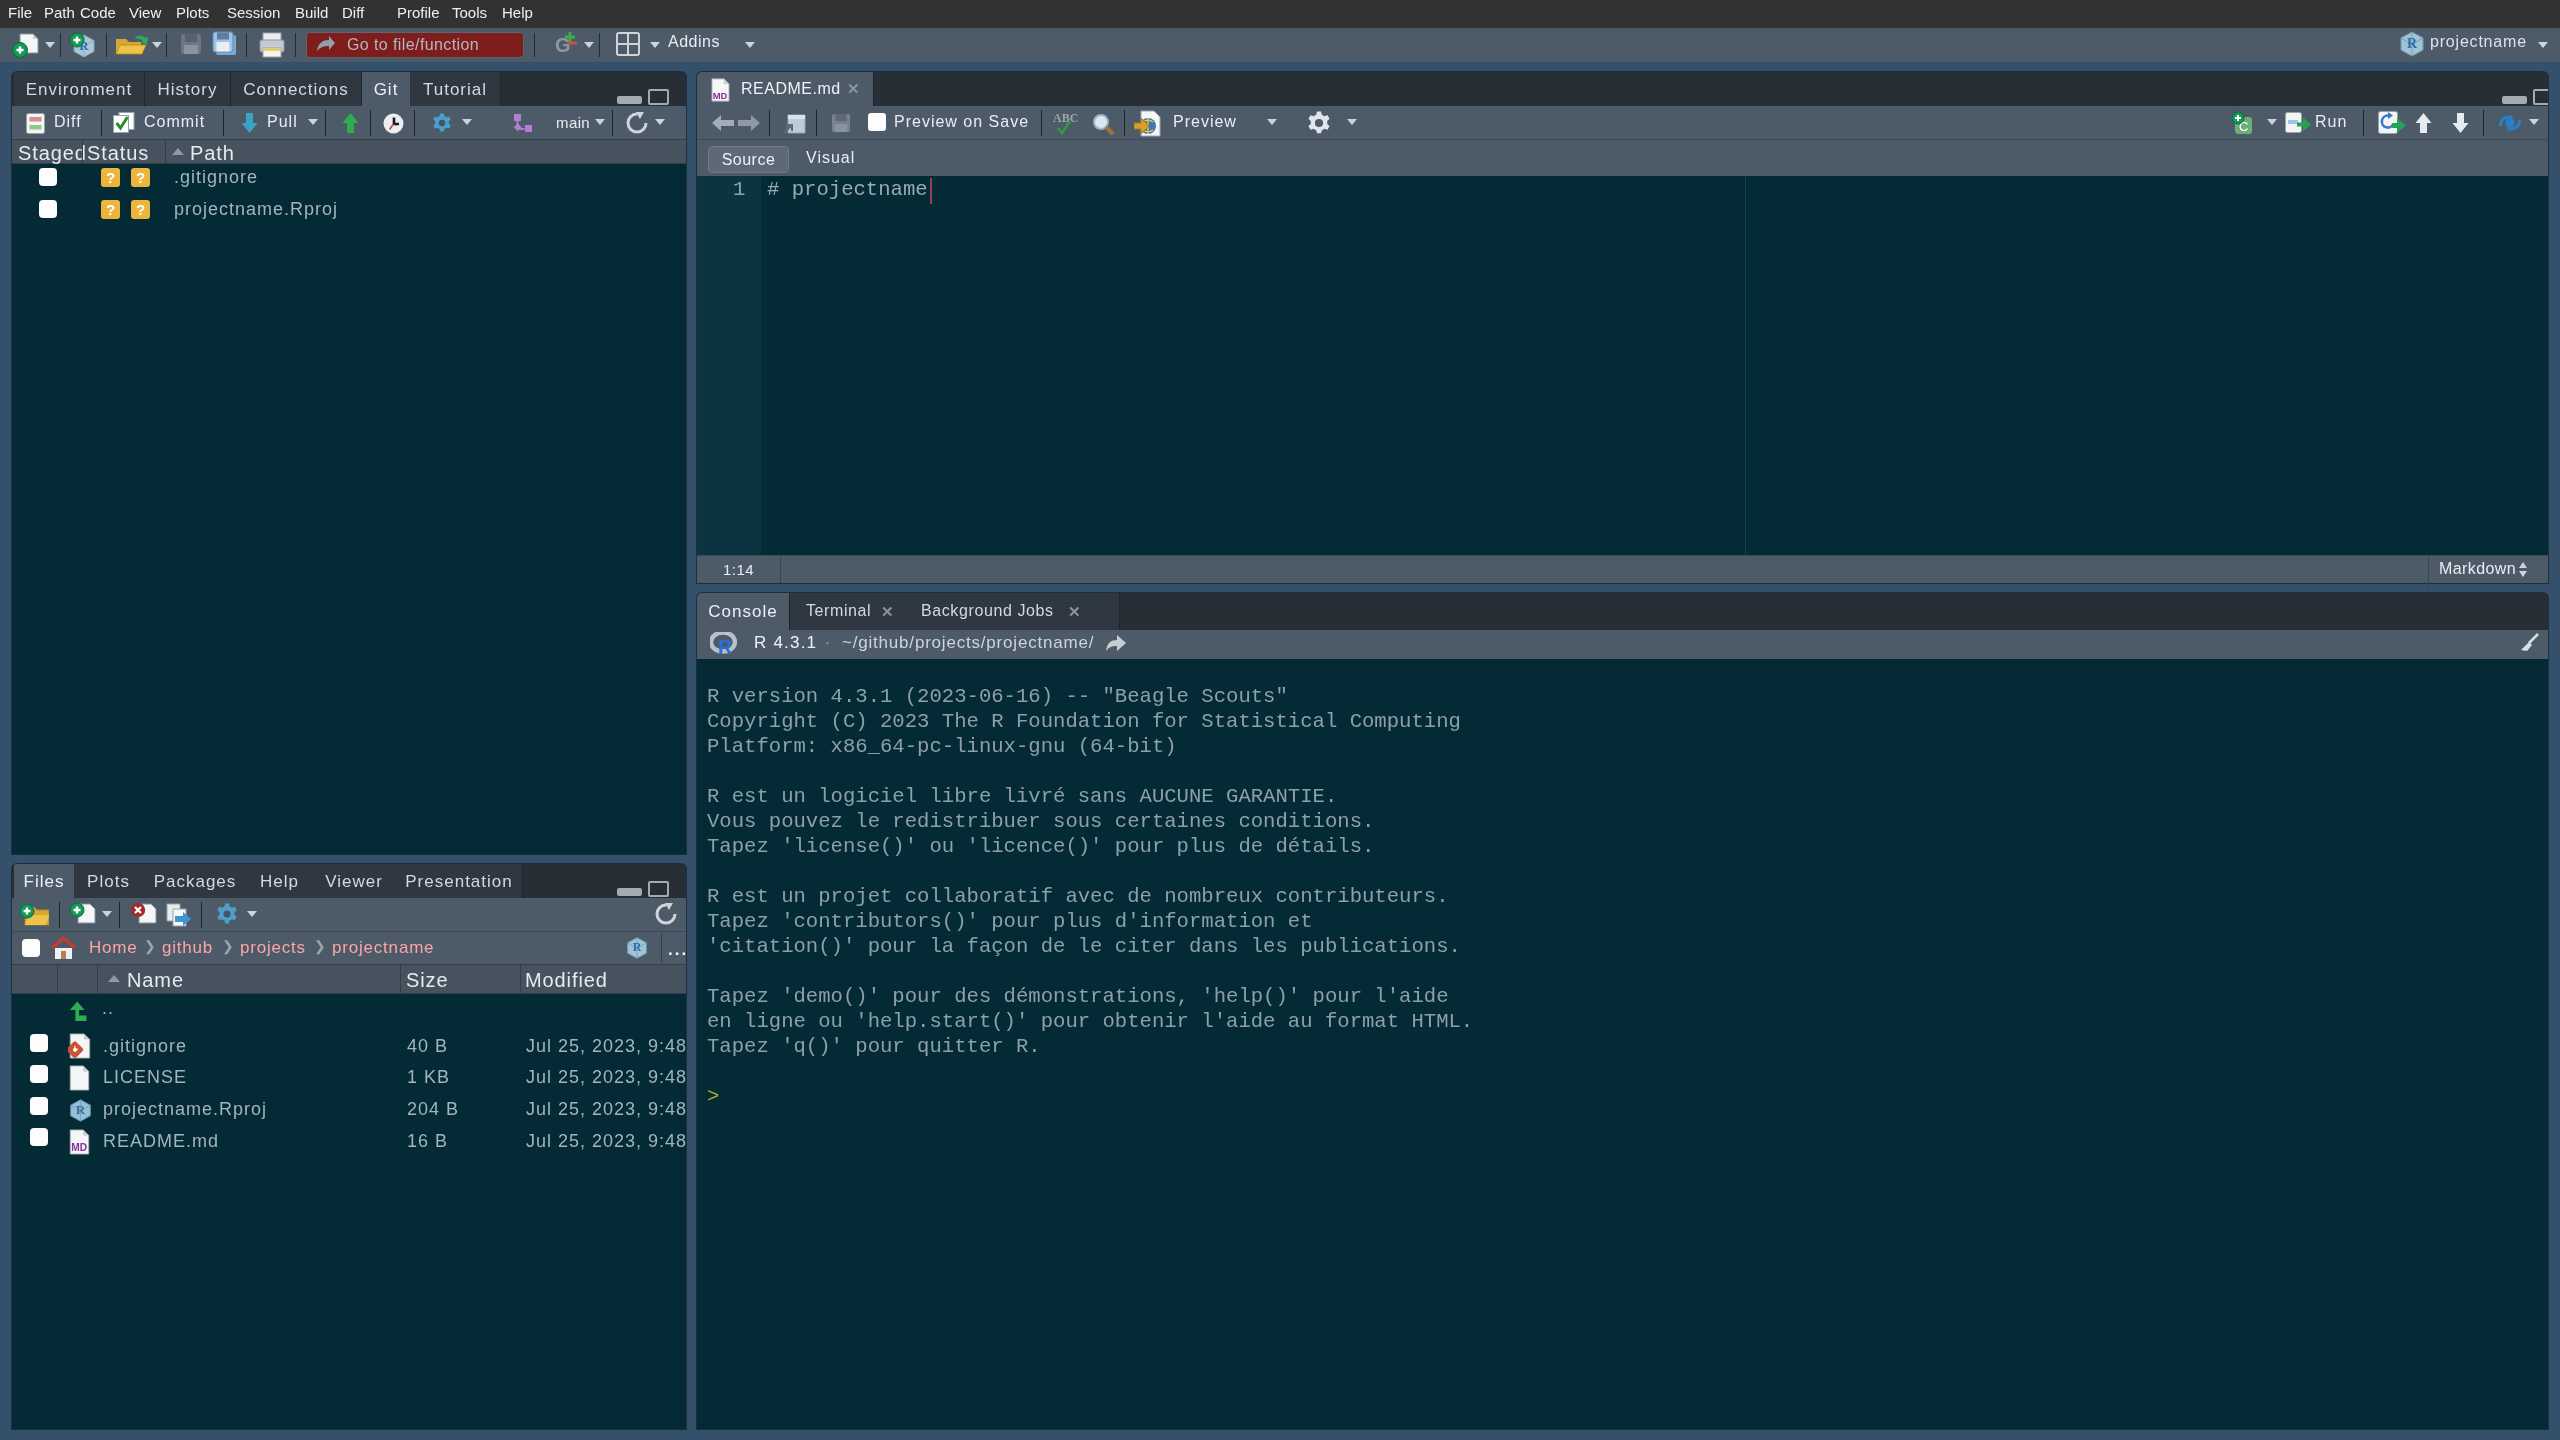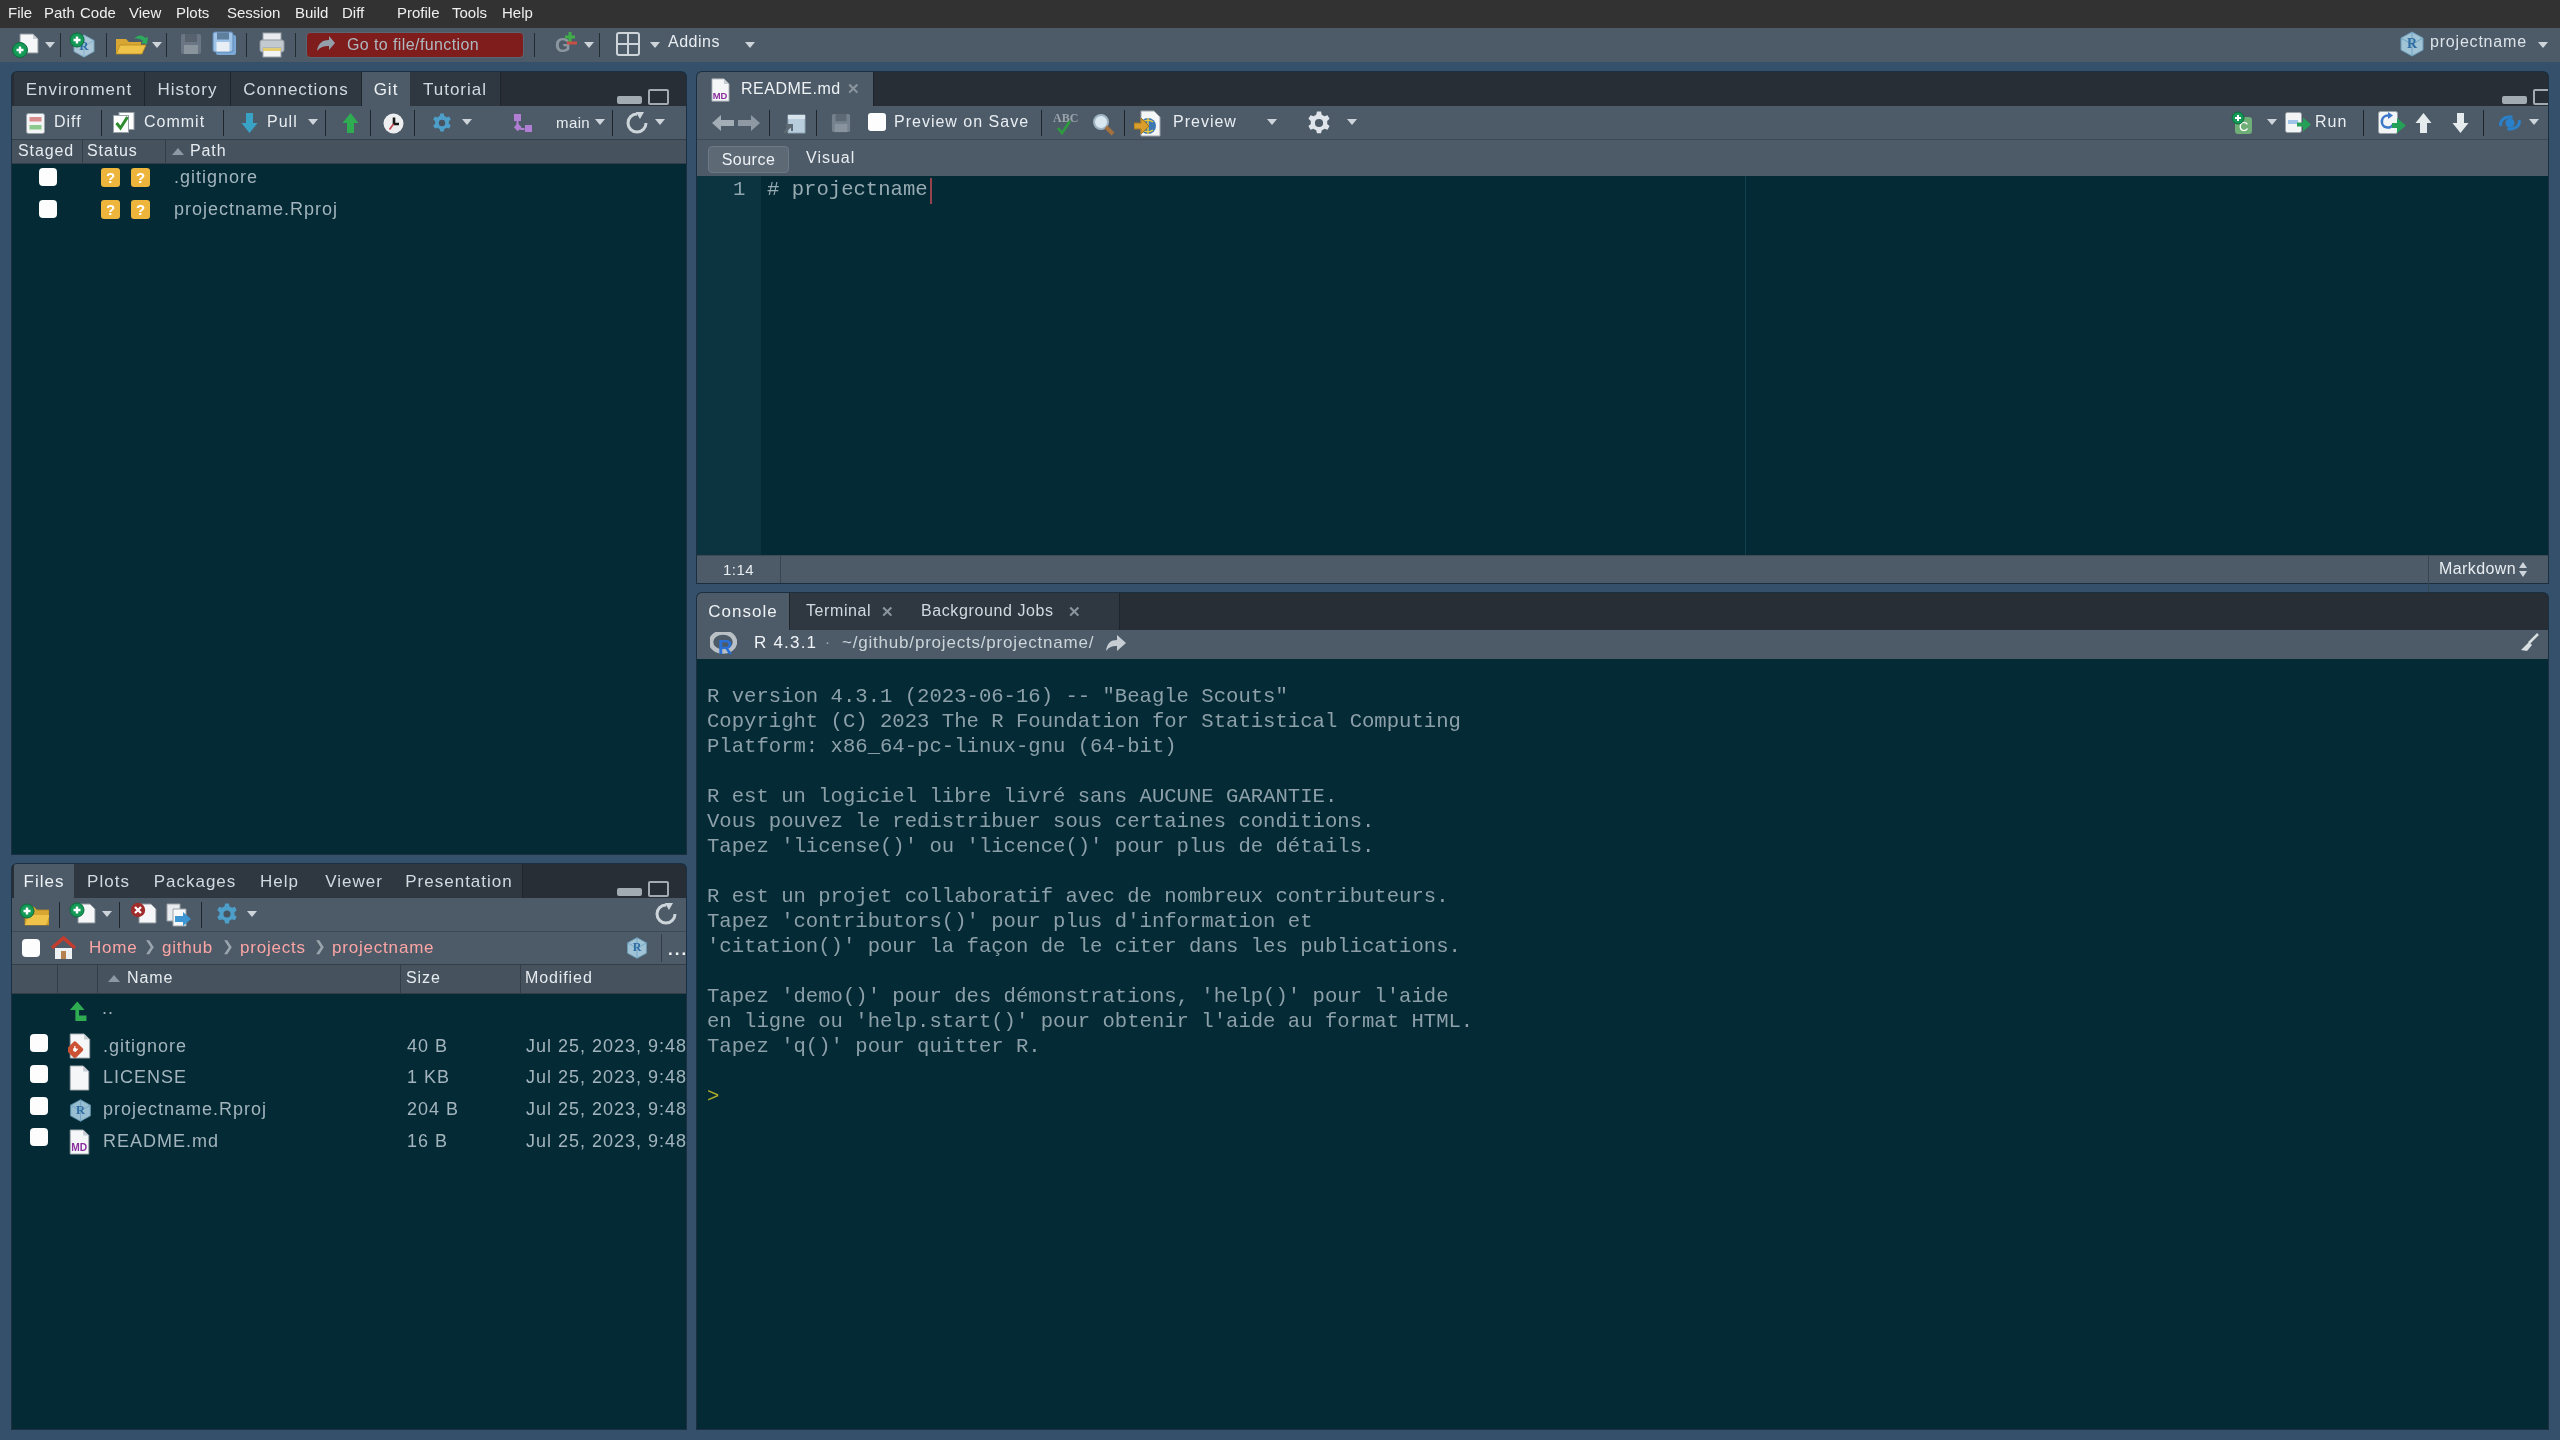--- a/index.html
+++ b/index.html
@@ -24,7 +24,7 @@
 .winbtn-min{position:absolute;left:0;top:24px;width:21px;height:4px;border:2px solid #a2abb2;border-radius:2px;background:#a2abb2;}
 .winbtn-max{position:absolute;left:31px;top:17px;width:17px;height:12px;border:2px solid #a2abb2;border-radius:2px;}
 .xclose{color:#8b959d;font-size:15px;font-weight:bold;}
-.gridhdr{position:absolute;left:0;width:100%;background:#46535f;border-top:1px solid #333e48;border-bottom:1px solid #333e48;color:#e6ebef;font-size:16px;letter-spacing:.9px;}
+.gridhdr{position:absolute;left:0;width:100%;background:#46535f;border-top:1px solid #333e48;border-bottom:1px solid #333e48;color:#e6ebef;font-size:20px;letter-spacing:.9px;}
 .colsep{position:absolute;top:0;bottom:0;width:1px;background:#333e48;}
 .checkbox{position:absolute;width:18px;height:18px;background:#fdfdfd;border-radius:4px;}
 .qbadge{position:absolute;width:19px;height:19px;background:#edb53b;border-radius:3px;color:#fff;font-weight:bold;font-size:15px;text-align:center;line-height:19px;}

